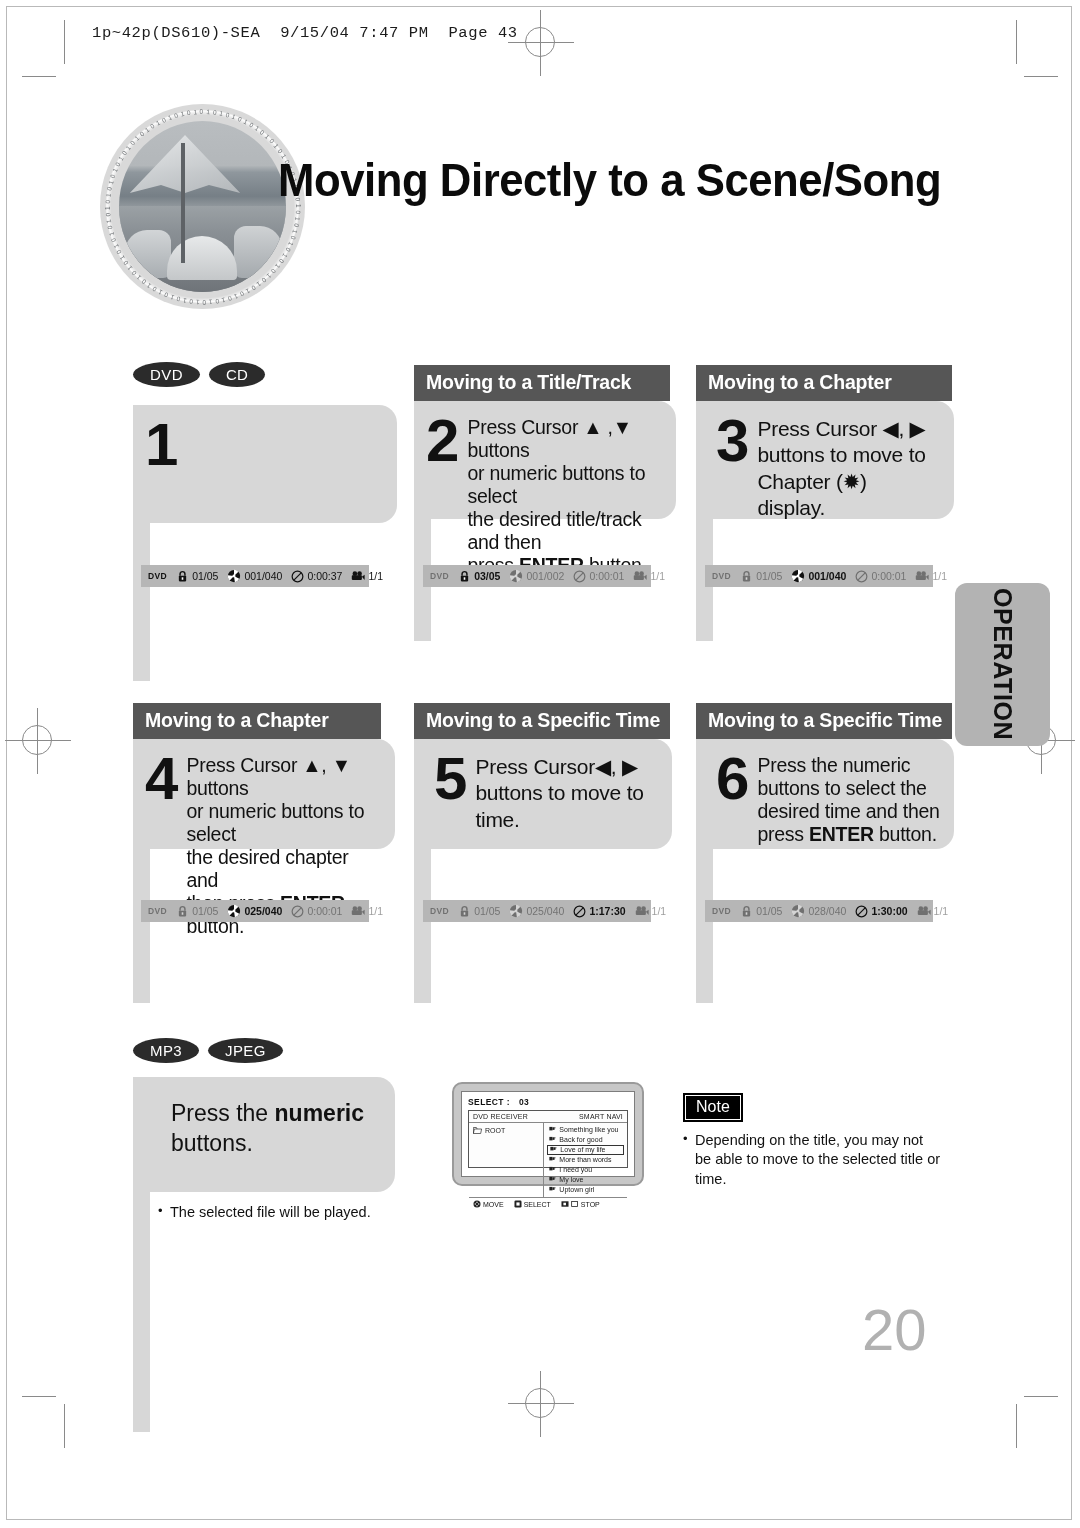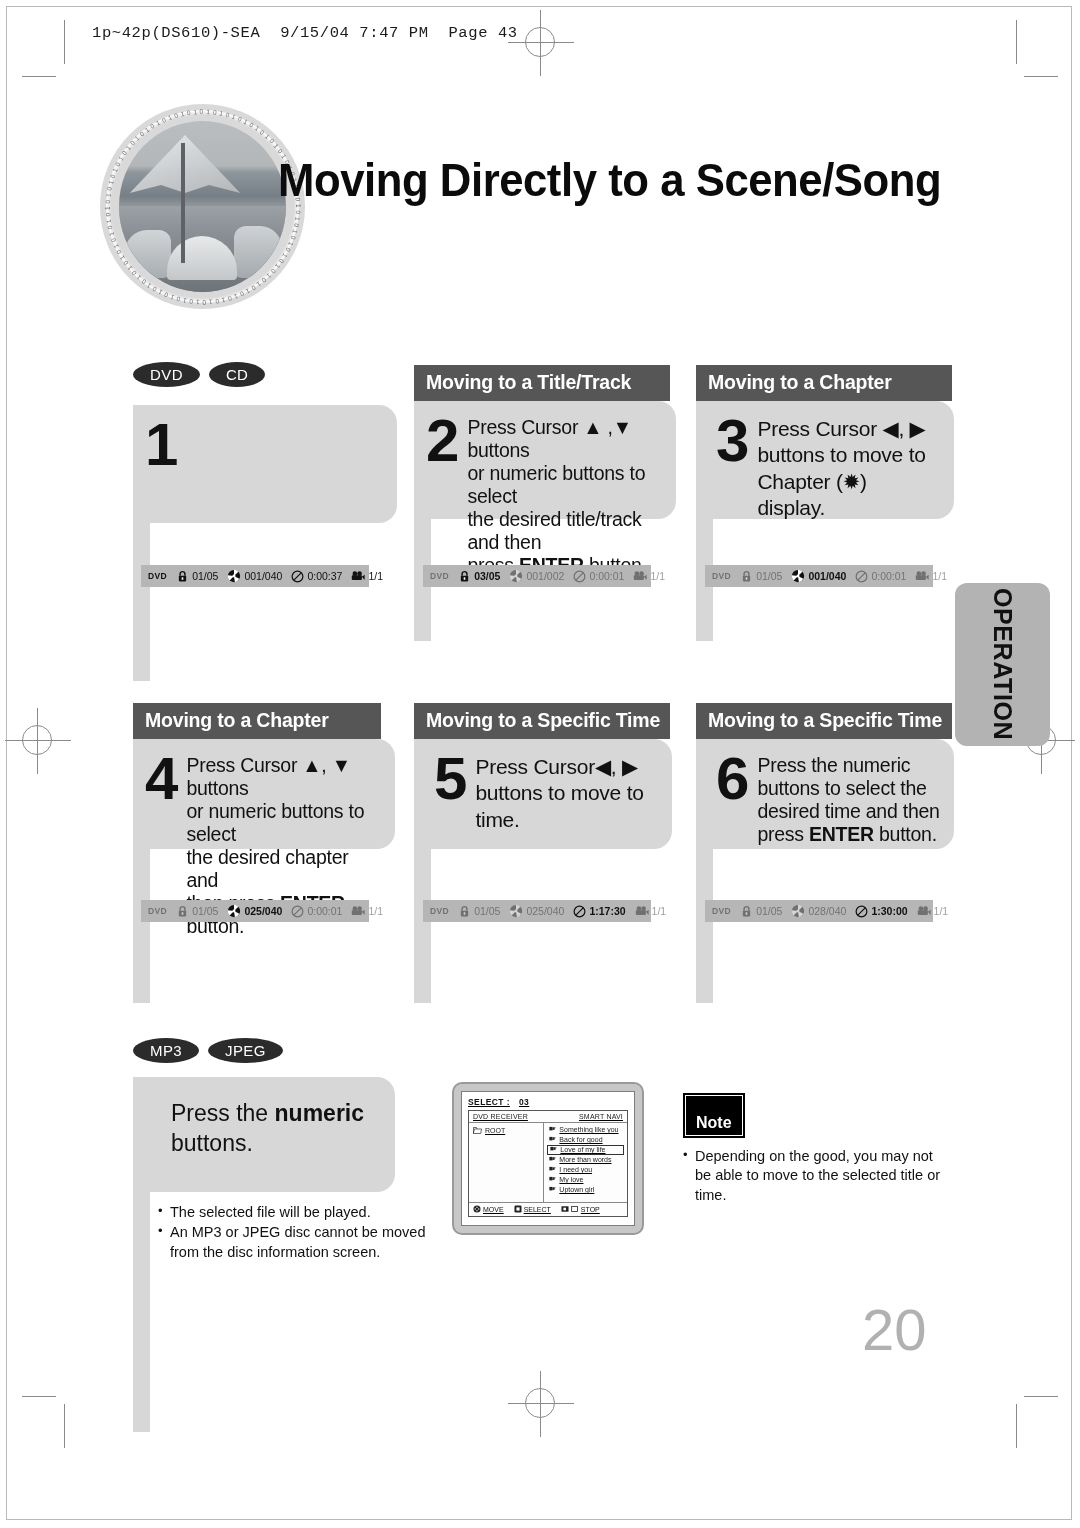--- a/index.html
+++ b/index.html
@@ -829,7 +829,7 @@
     </div>
   </div>
 
-  <div class="tv" style="left:452px;top:1082px;width:192px;height:153px;text-decoration:underline;">
+  <div class="tv" style="left:452px;top:1082px;width:192px;height:104px;">
     <div class="tv-inner">
       <div class="tv-select">
         <span>SELECT :</span><span class="num">03</span>

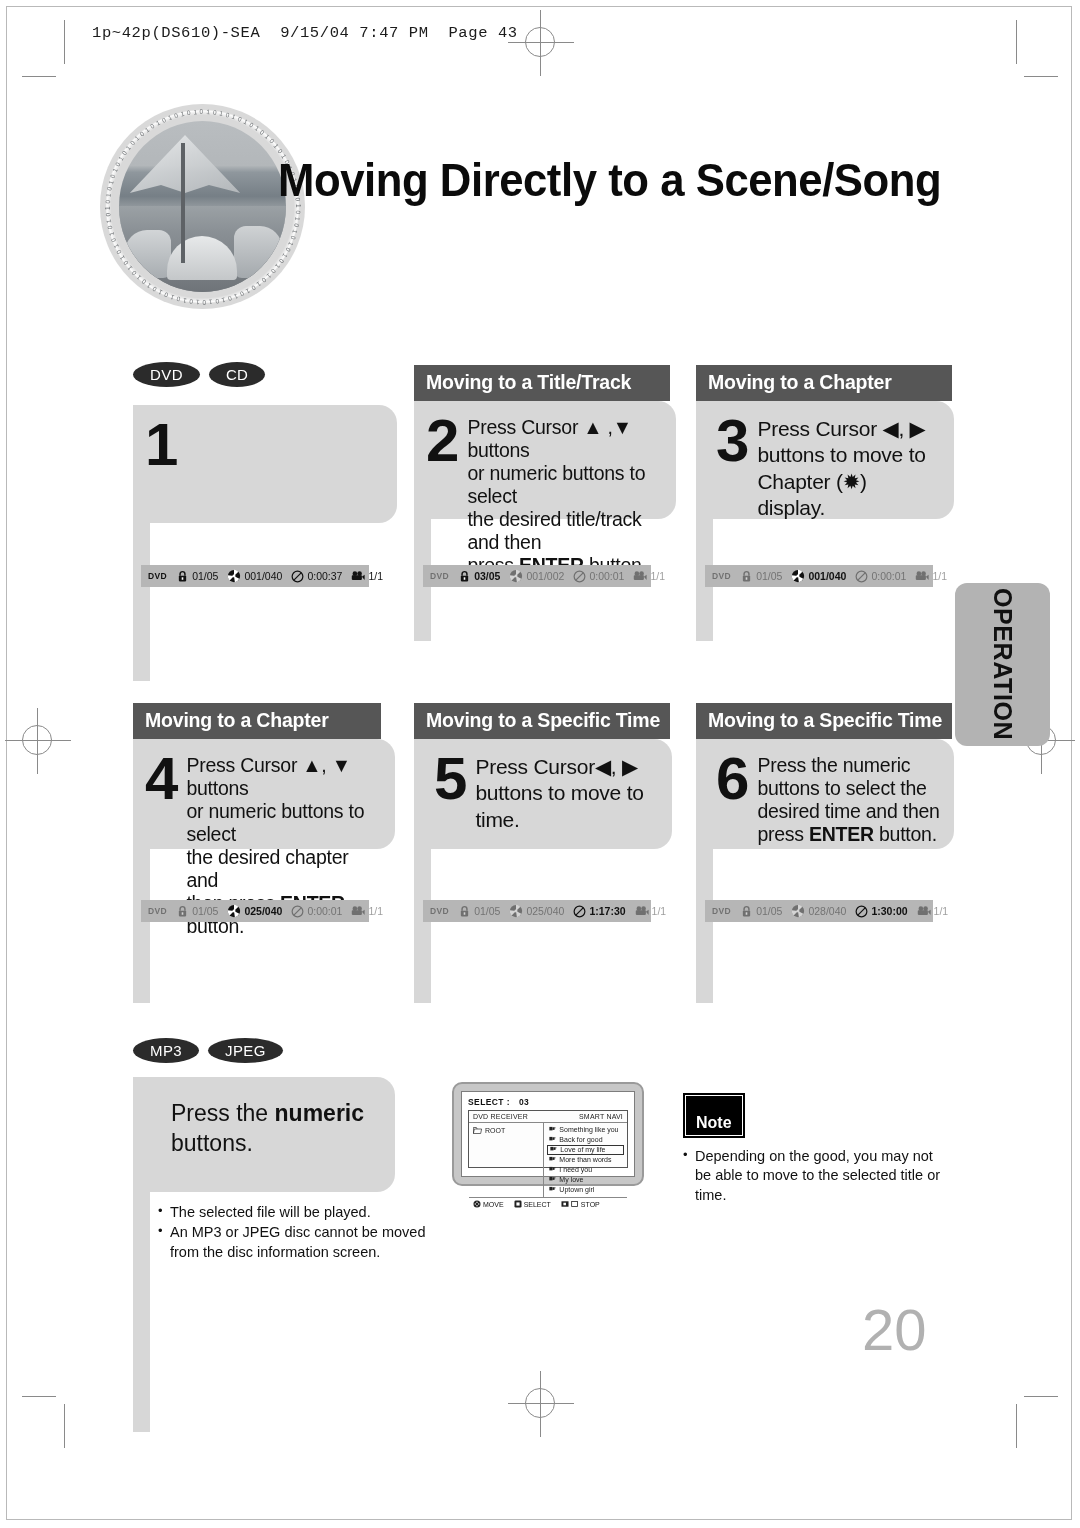--- a/index.html
+++ b/index.html
@@ -379,8 +379,8 @@
     background: #000000;
     color: #ffffff;
     font-size: 16px;
-    font-weight: bold;
-    padding: 19px 11px 4px;
+    font-weight: normal;
+    padding: 3px 11px 4px;
     border: 2px solid #000;
     box-shadow: 0 0 0 1px #fff inset;
   }

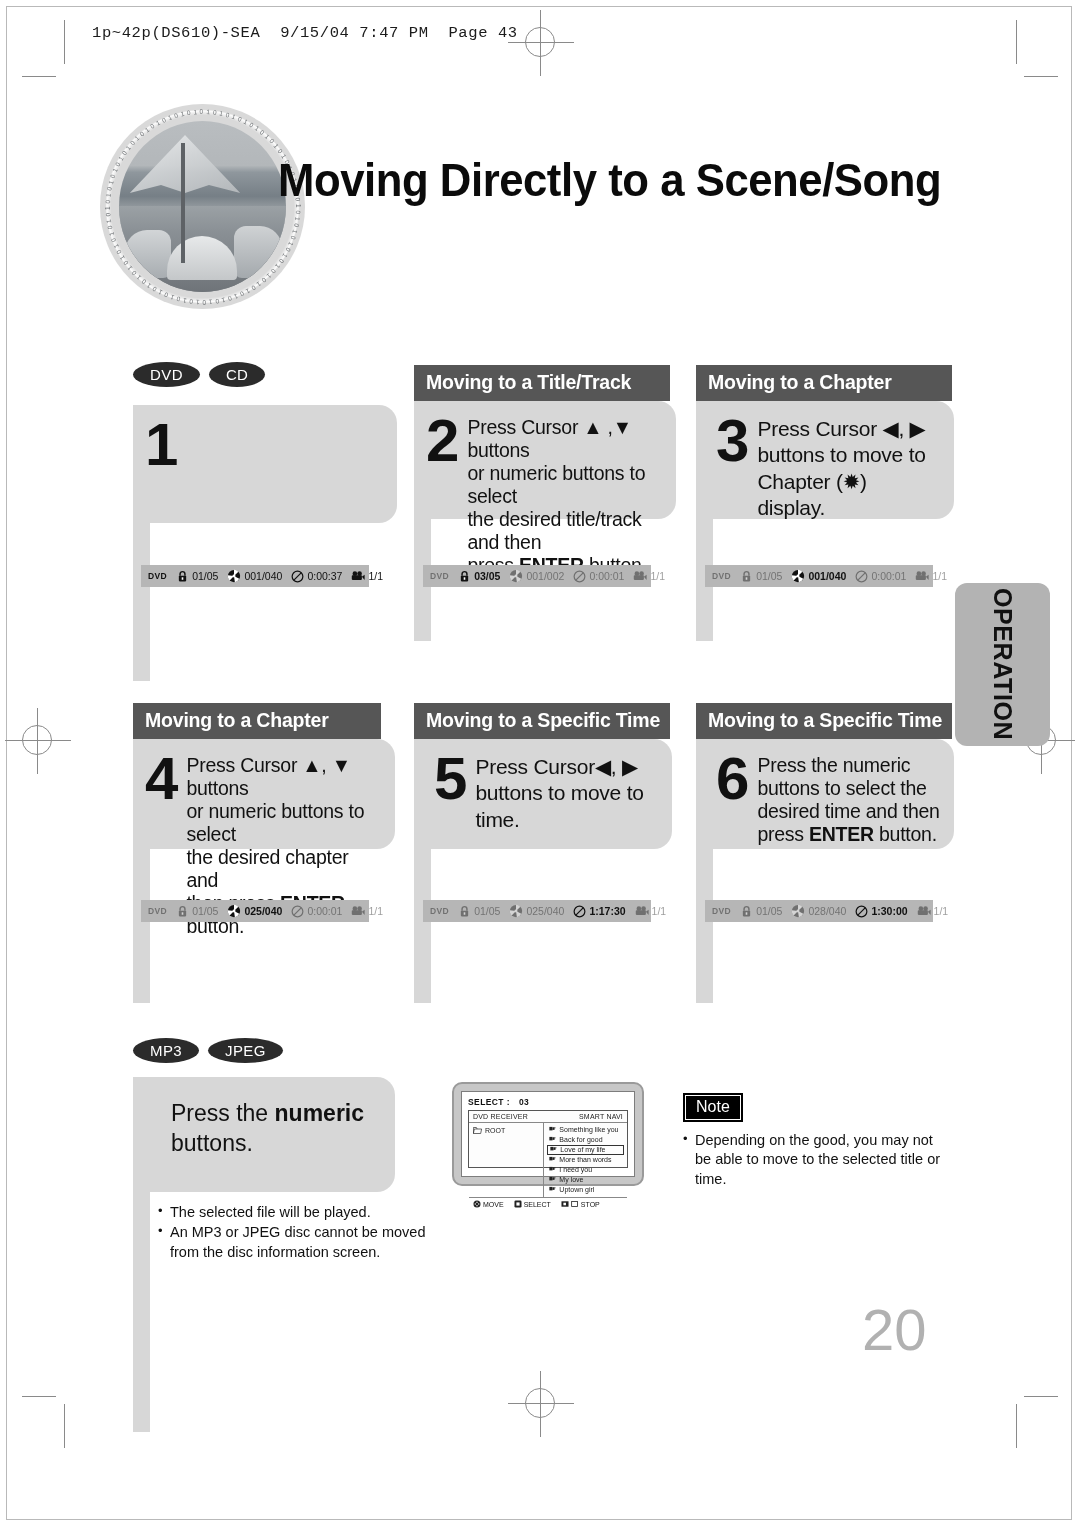--- a/index.html
+++ b/index.html
@@ -939,7 +939,7 @@
     <span class="note-badge">Note</span>
     <div class="note-body">
       <div class="li">
-        <span>Depending on the good, you may not</span>
+        <span>Depending on the title, you may not</span>
         <div>be able to move to the selected title or</div>
         <div>time.</div>
       </div>

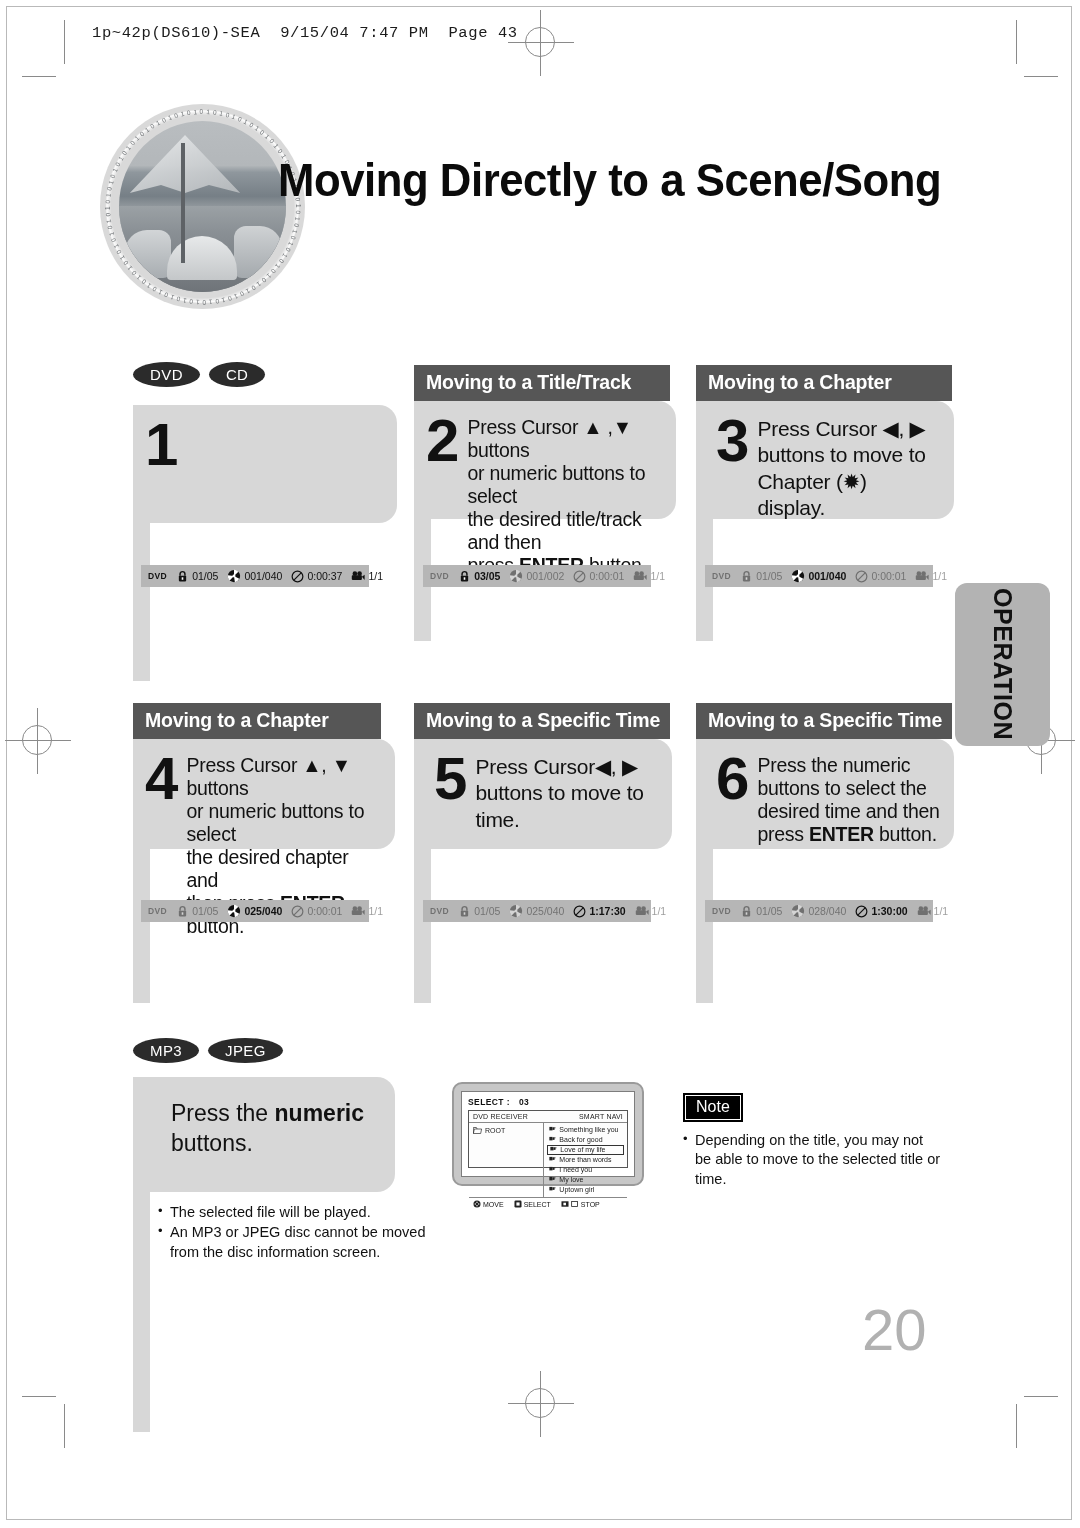--- a/index.html
+++ b/index.html
@@ -822,10 +822,6 @@
   <div class="bullets" style="left:158px;top:1203px;width:290px;">
     <div class="li">
       <span>The selected file will be played.</span>
-    </div>
-    <div class="li">
-      <span>An MP3 or JPEG disc cannot be moved</span>
-      <div class="sub" style="padding-left:0;">from the disc information screen.</div>
     </div>
   </div>
 

